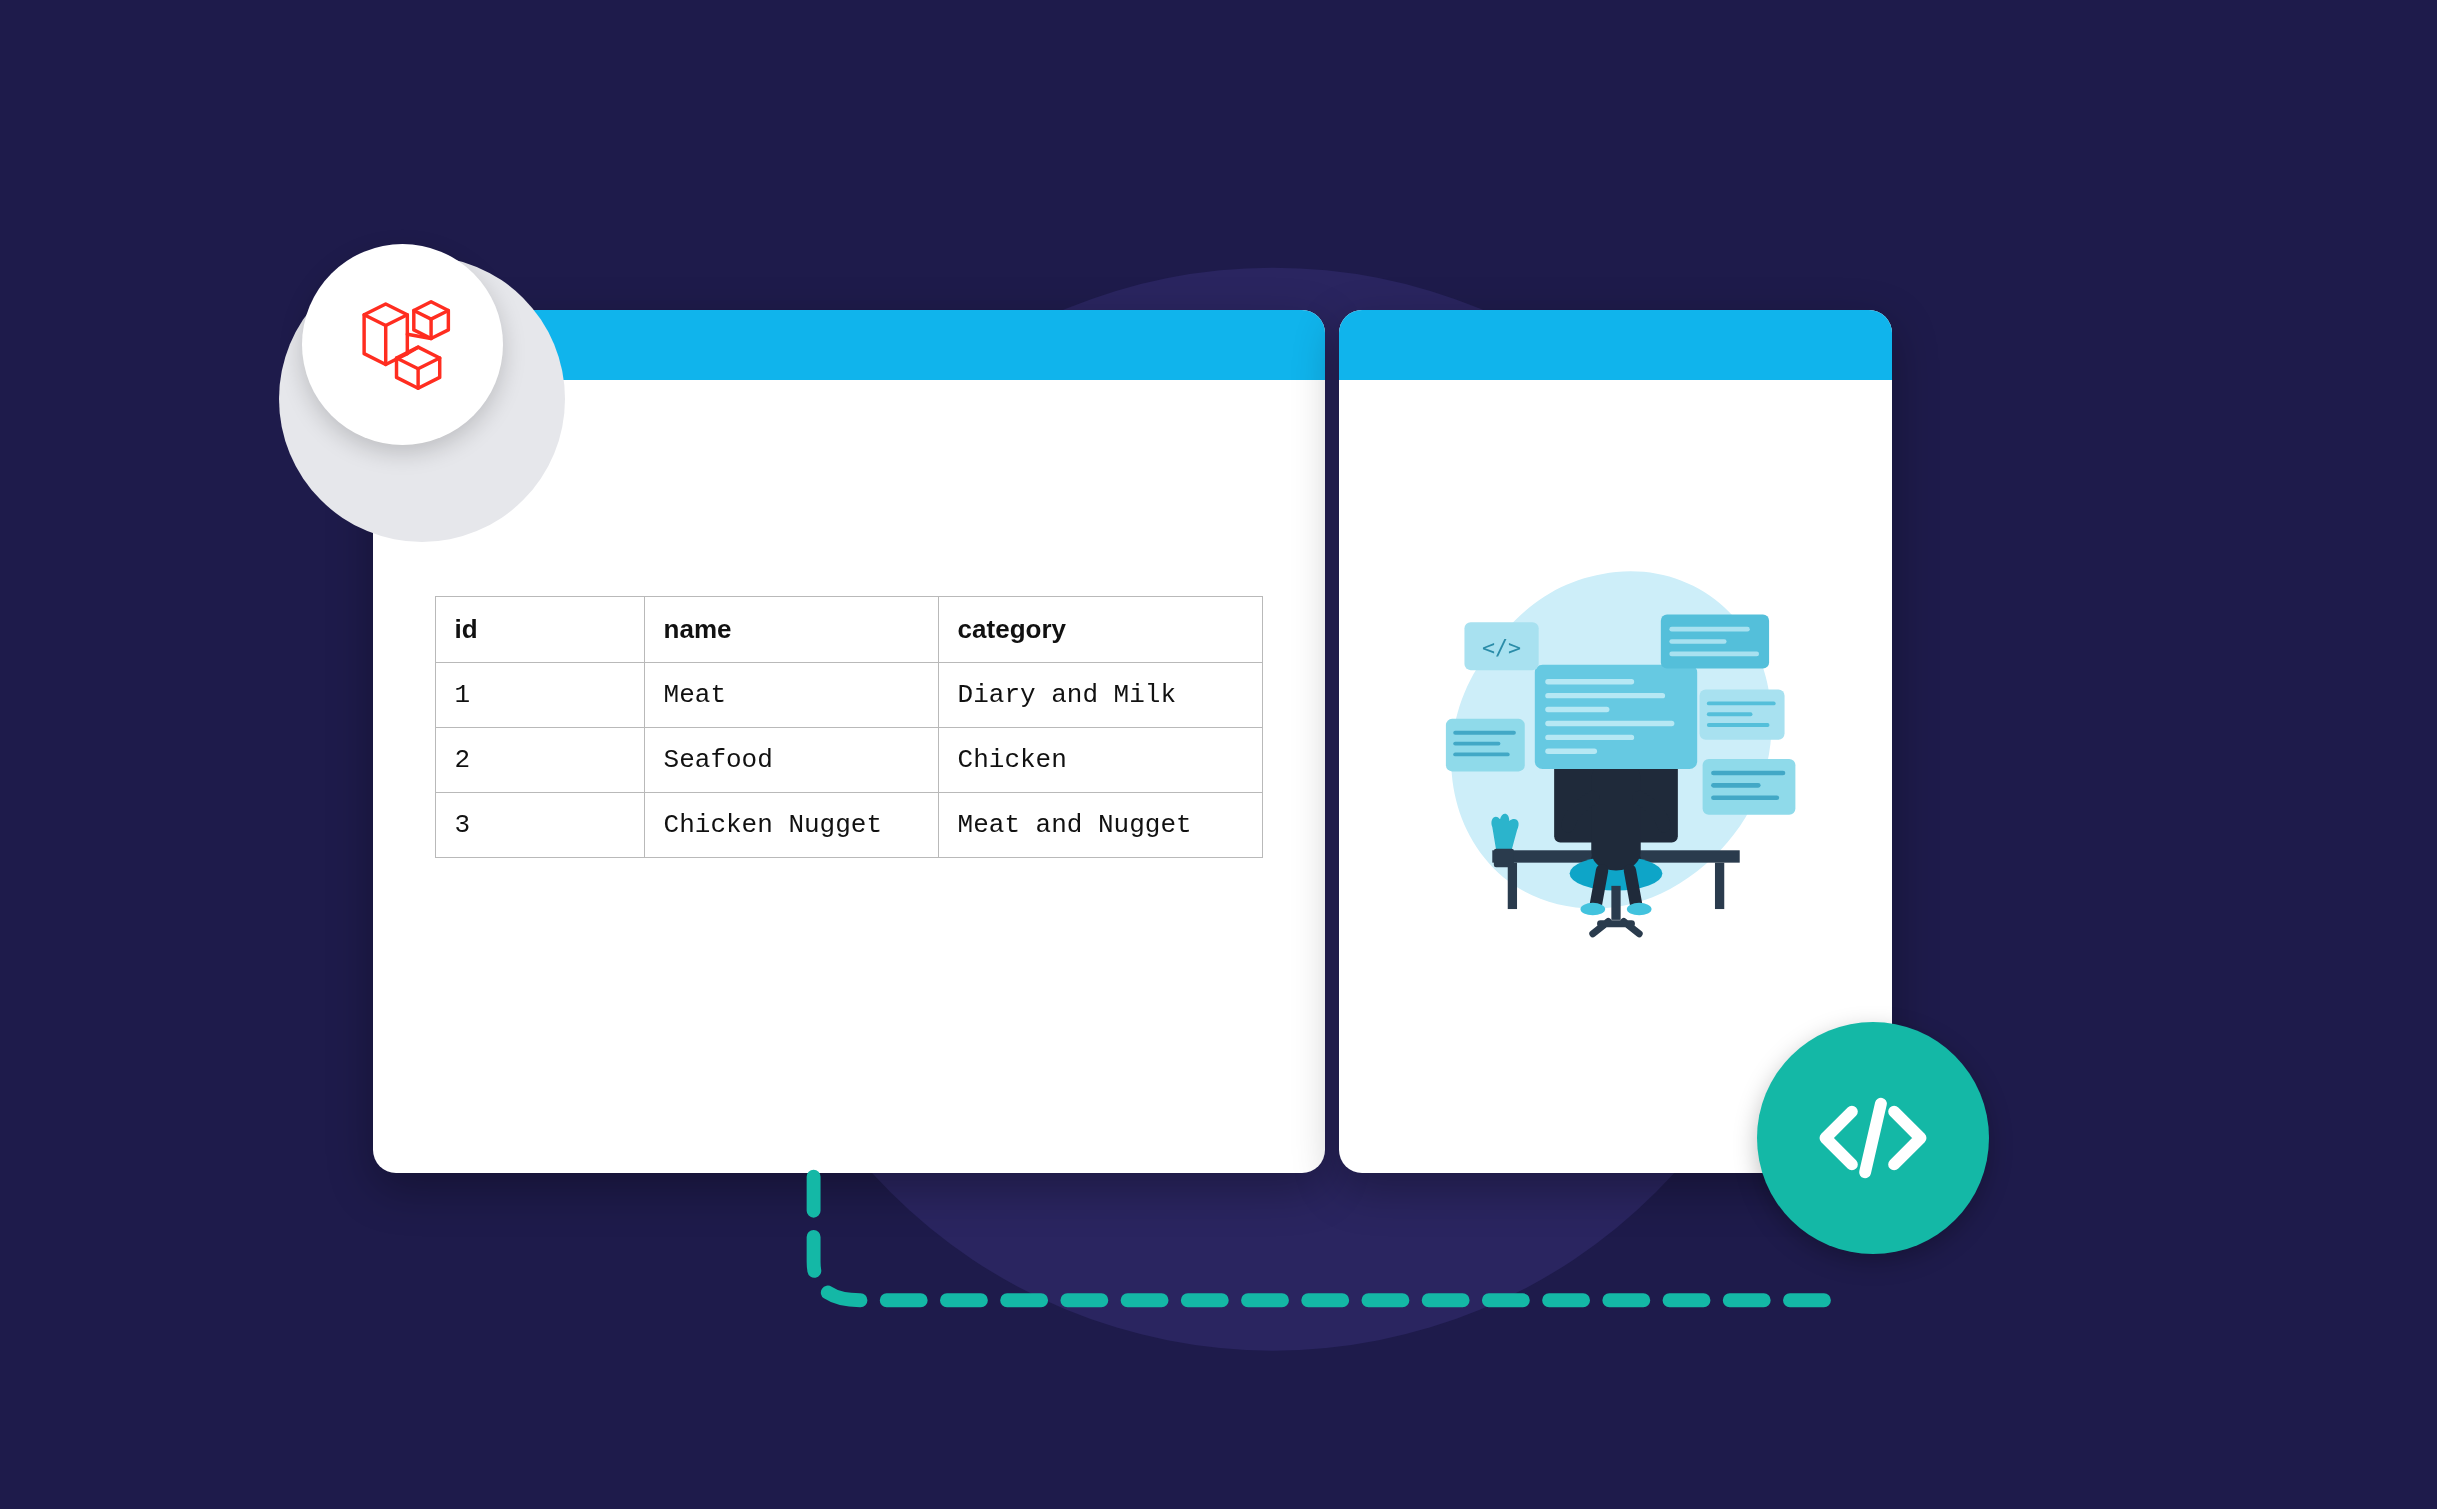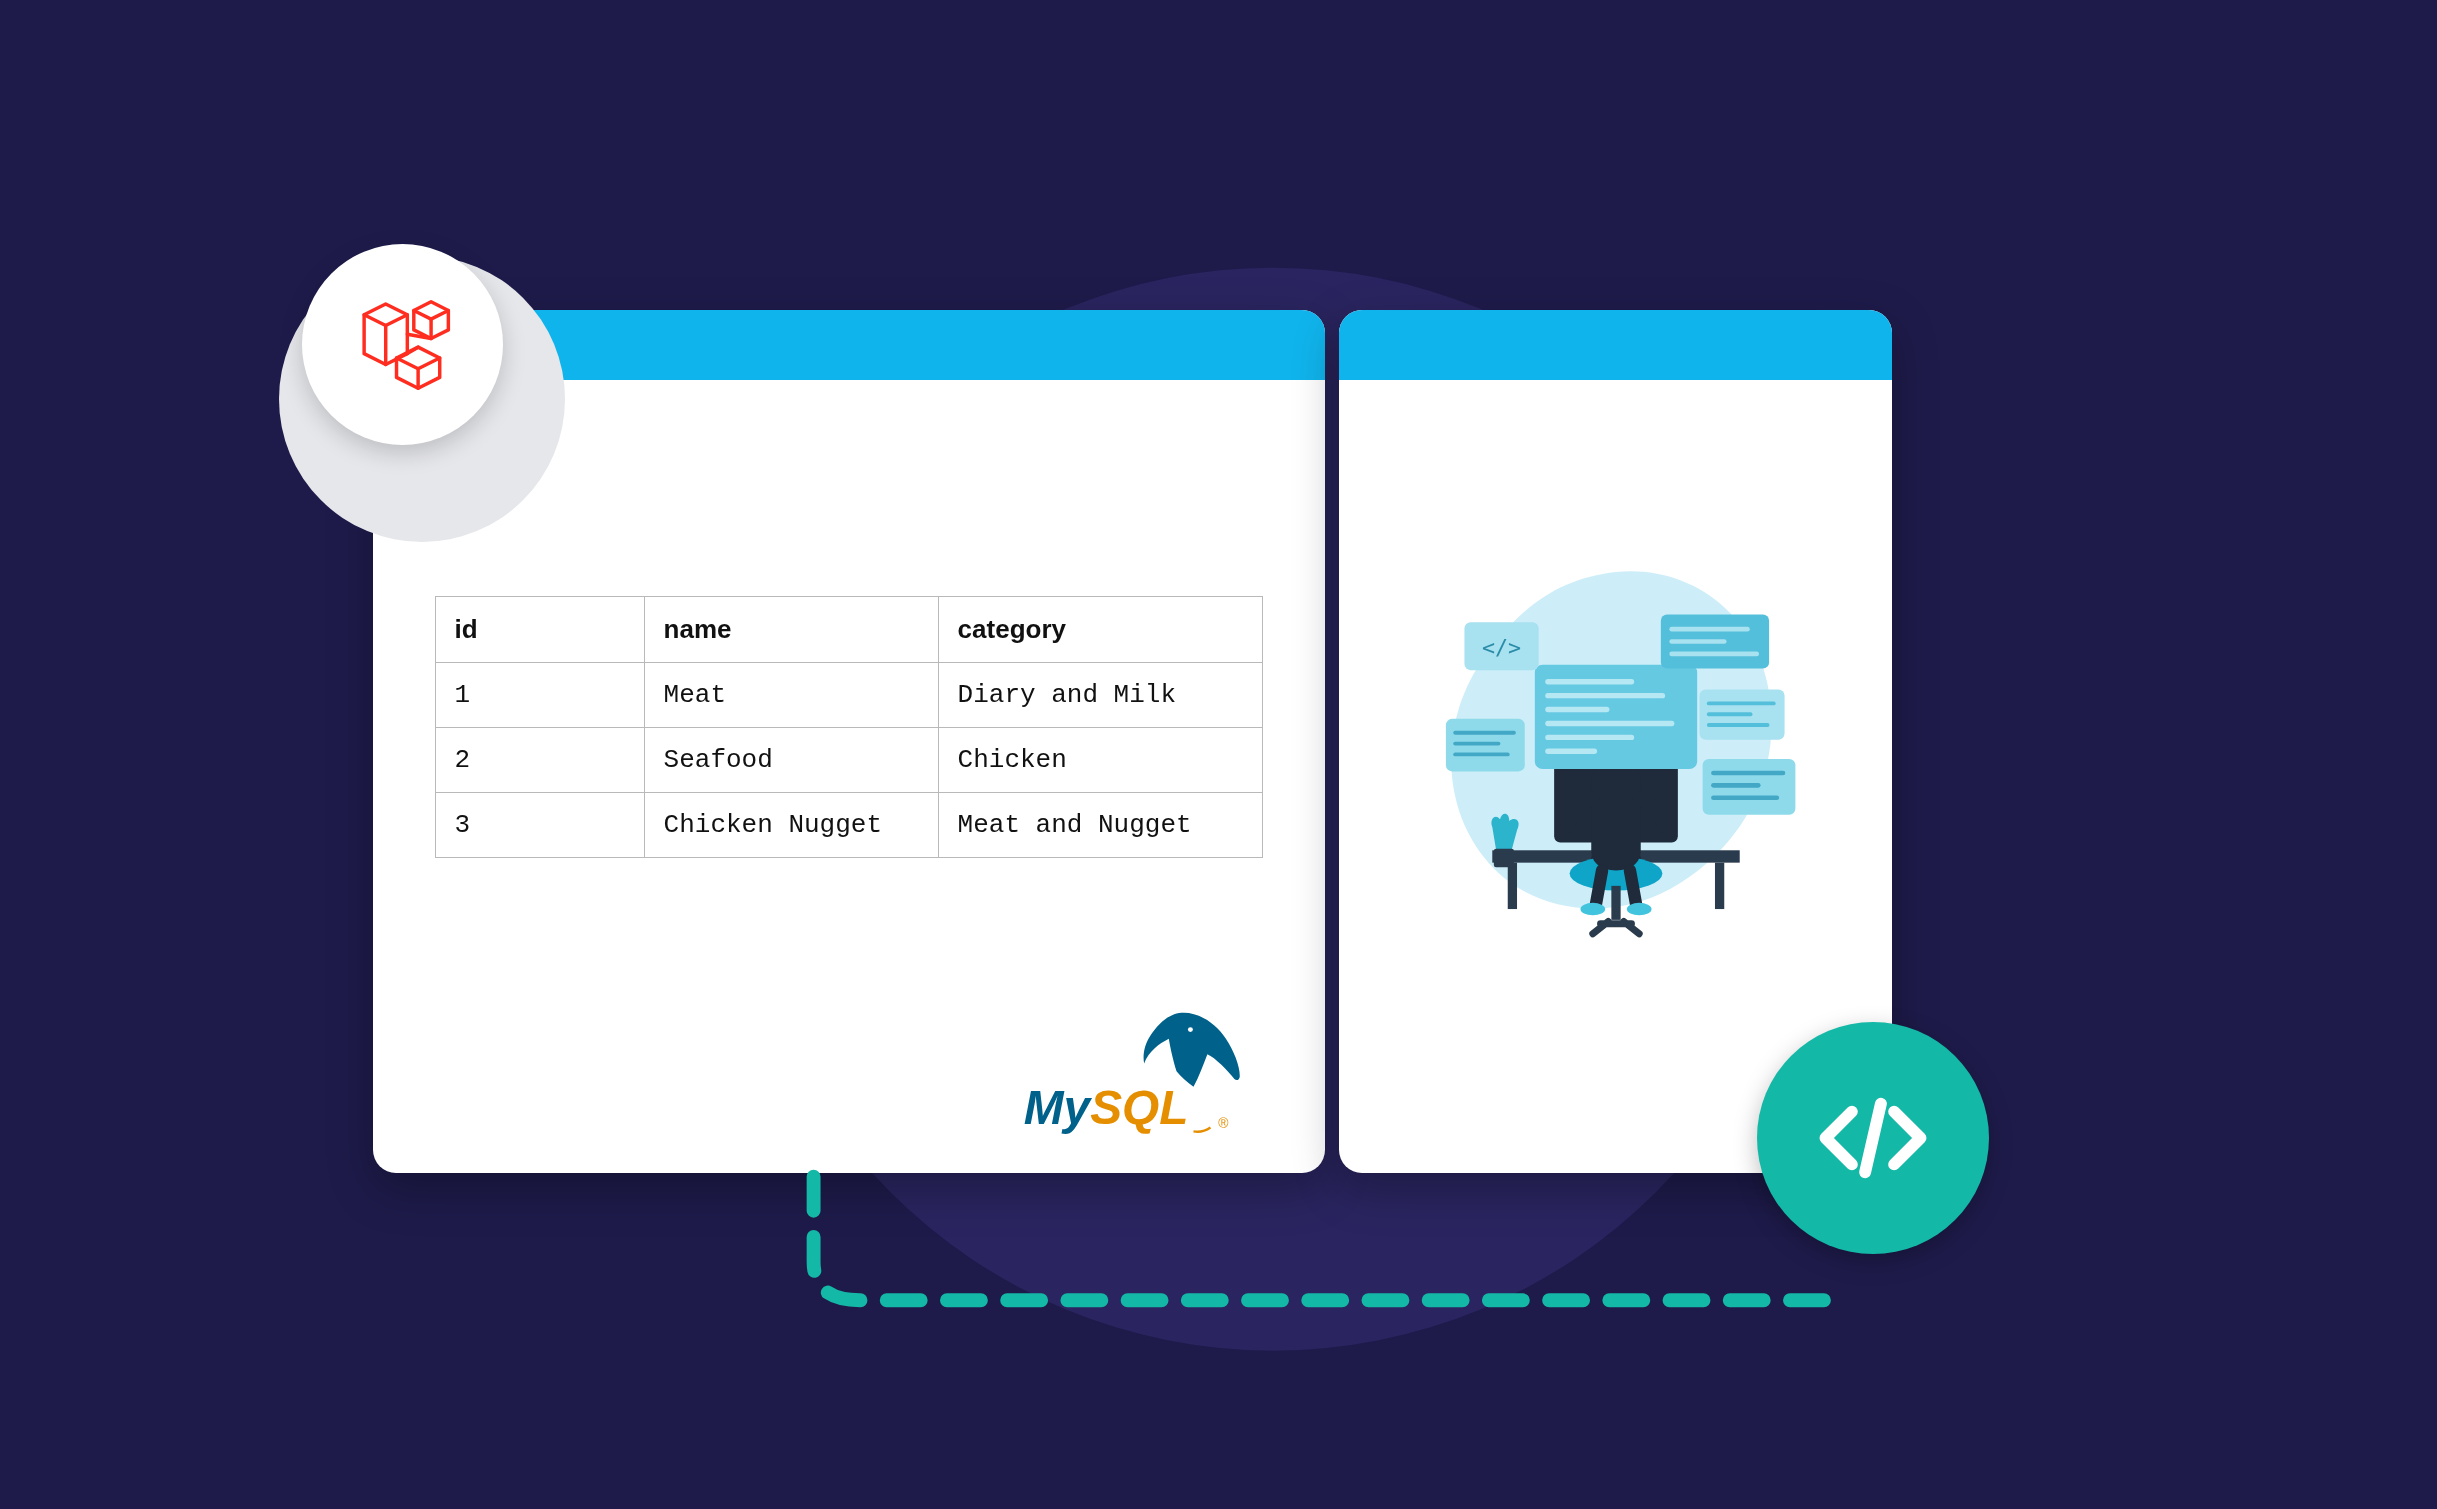--- a/index.html
+++ b/index.html
@@ -200,21 +200,6 @@
       </tbody>
     </table>
 
-    <div class="mysql-logo">
-      <svg viewBox="0 0 340 175">
-
-        <path d="M 215 8 C 240 0 268 18 282 40 C 292 55 300 75 300 88 C 300 93 296 95 293 92 C 285 82 268 64 258 60 C 252 75 247 90 240 102 C 232 96 224 90 218 82 C 214 70 210 52 208 40 C 196 46 182 56 176 72 C 174 62 176 48 184 36 C 193 22 204 12 215 8 Z" fill="#00618a"></path>
-        <circle cx="236" cy="28" r="3.2" fill="#ffffff"></circle>
-
-        <text x="20" y="150" font-family="Arial, sans-serif" font-size="62" font-weight="600" font-style="italic">
-          <tspan fill="#00618a">My</tspan><tspan fill="#e48e00">SQL</tspan>
-        </text>
-
-        <text x="272" y="155" font-family="Arial" font-size="18" fill="#e48e00">®</text>
-
-        <path d="M 262 155 Q 252 162 240 160" stroke="#e48e00" stroke-width="3" fill="none"></path>
-      </svg>
-    </div>
   </div>
 
   <div class="laravel-badge">

